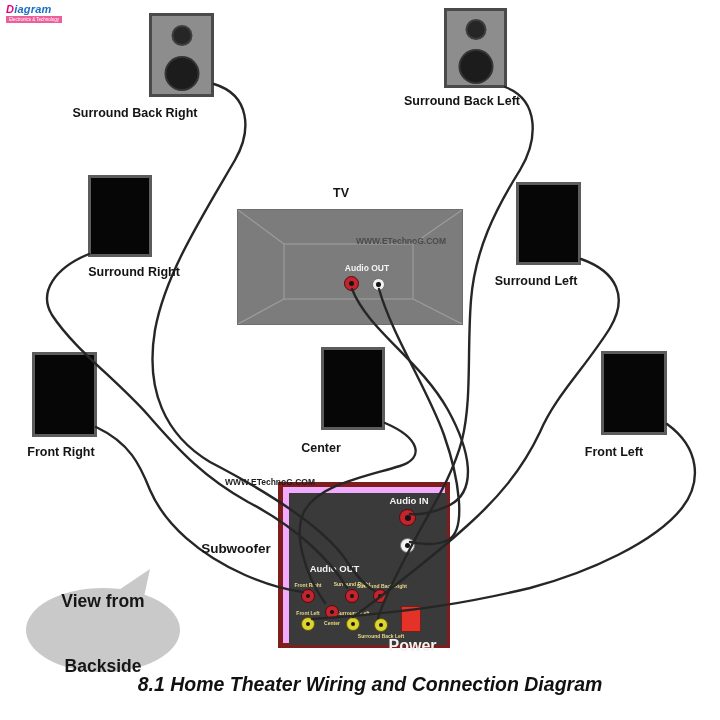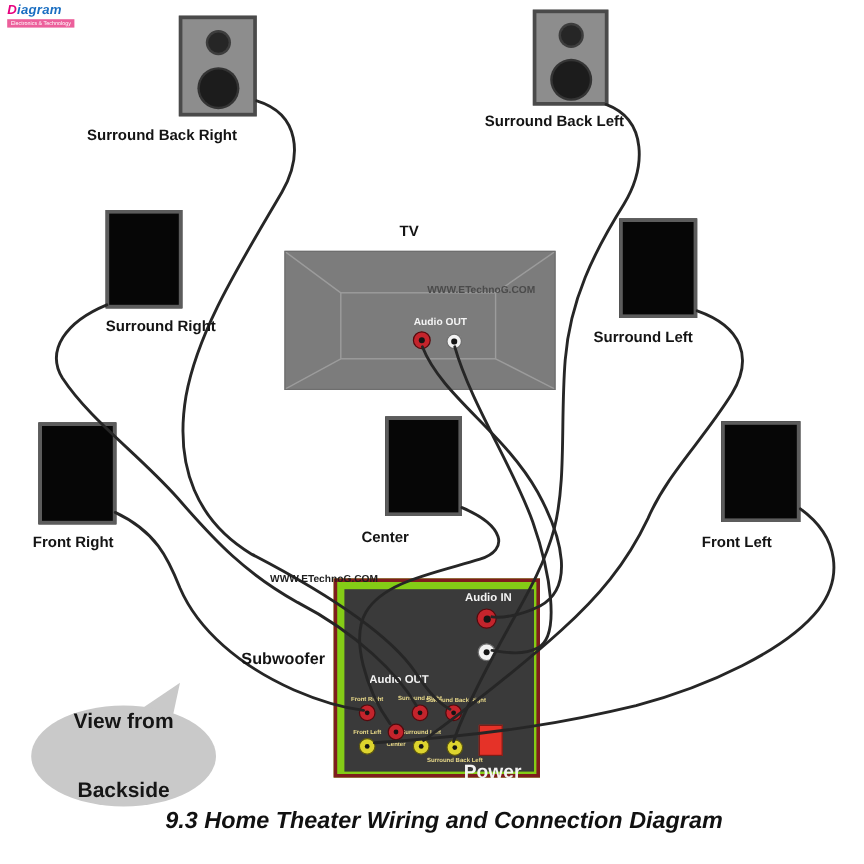--- a/index.html
+++ b/index.html
@@ -37,8 +37,8 @@
   .rca-white{background:#f2f2f2;border:1.5px solid #6f6f6f;}
   .rca-yellow{background:#ddd42e;border:1.5px solid #5c560e;}
   
-  .rcv-frame{position:absolute;left:278px;top:482px;width:172px;height:166px;background:#84cc16;
-             border:3px solid #7f1d1d;box-sizing:border-box;z-index:4;}
+  .rcv-frame{position:absolute;left:278px;top:482px;width:172px;height:166px;background:#f0abfc;
+             border:5px solid #7f1d1d;box-sizing:border-box;z-index:4;}
   .rcv-panel{position:absolute;left:6px;top:6px;width:158px;height:152px;background:#3a3a3a;}
   .rcv-wm{position:absolute;left:225px;top:477px;font-size:8.5px;font-weight:700;color:#1e1e1e;z-index:6;white-space:nowrap;}
   .rcv-big{position:absolute;font-size:9.5px;font-weight:700;color:#f3f3f3;text-align:center;z-index:5;}

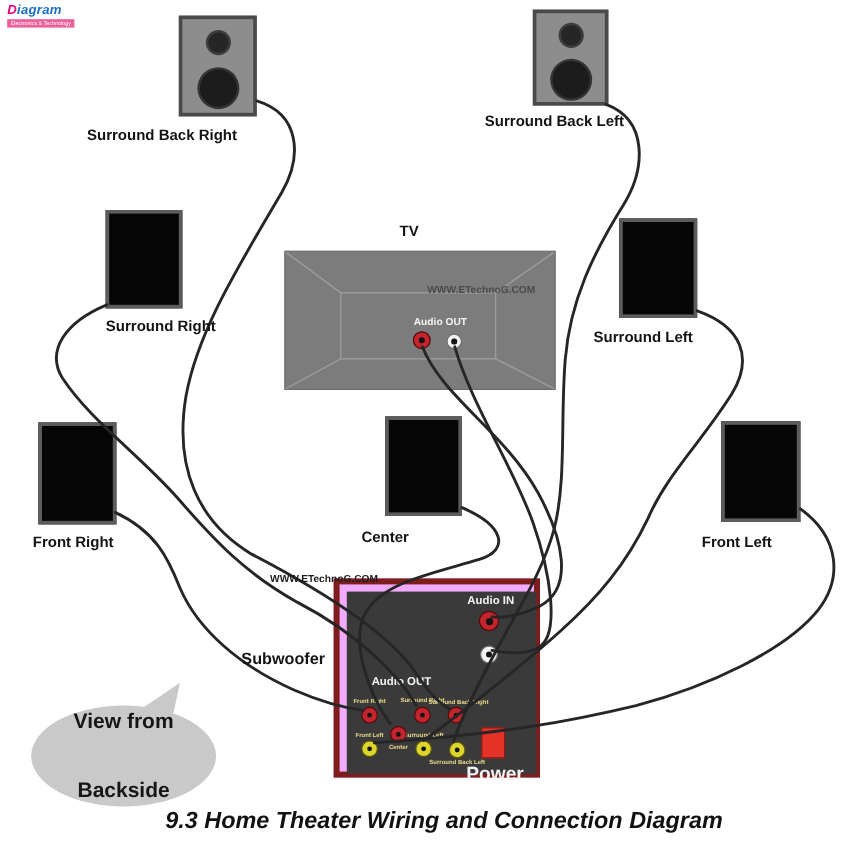--- a/index.html
+++ b/index.html
@@ -49,7 +49,7 @@
   
   .bubble{position:absolute;left:26px;top:588px;width:154px;height:84px;background:#c9c9c9;
           border-radius:50%;display:flex;flex-direction:column;align-items:center;
-          justify-content:space-between;z-index:7;}
+          justify-content:flex-start;z-index:7;gap:38px;}
   .bubble div{font-weight:700;font-size:17.5px;color:#161616;line-height:1.55;}
   
   .wires{position:absolute;left:0;top:0;z-index:5;}

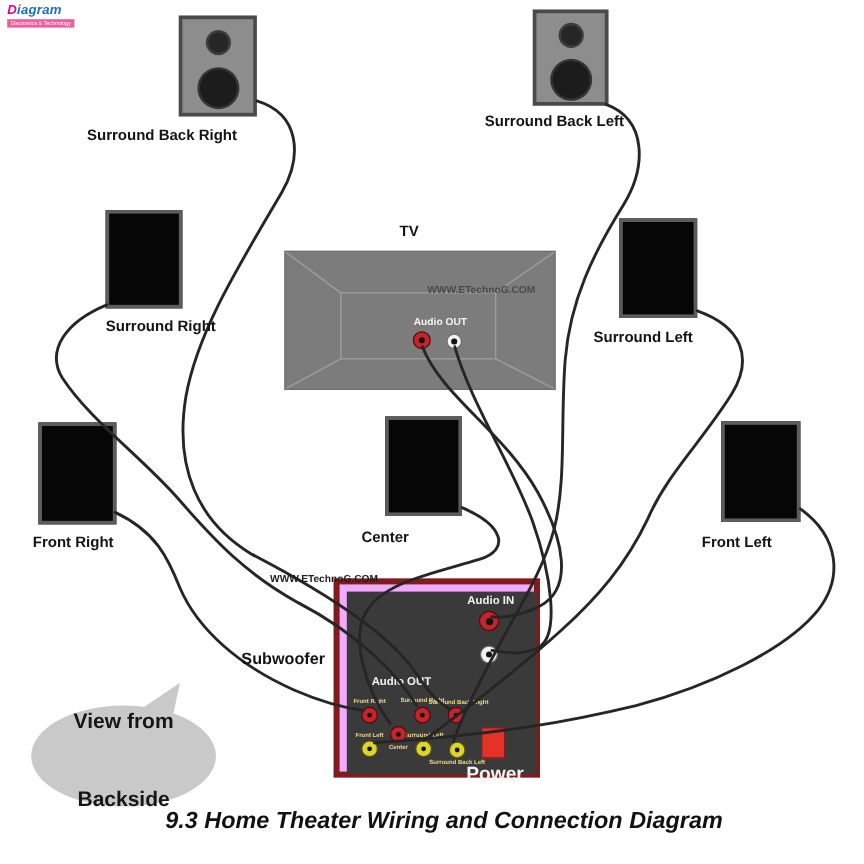--- a/index.html
+++ b/index.html
@@ -185,7 +185,7 @@
     <div>Backside</div>
   </div>
 
-  <div class="title">9.3 Home Theater Wiring and Connection Diagram</div>
+  <div class="title">8.1 Home Theater Wiring and Connection Diagram</div>
 
 </div>
 

